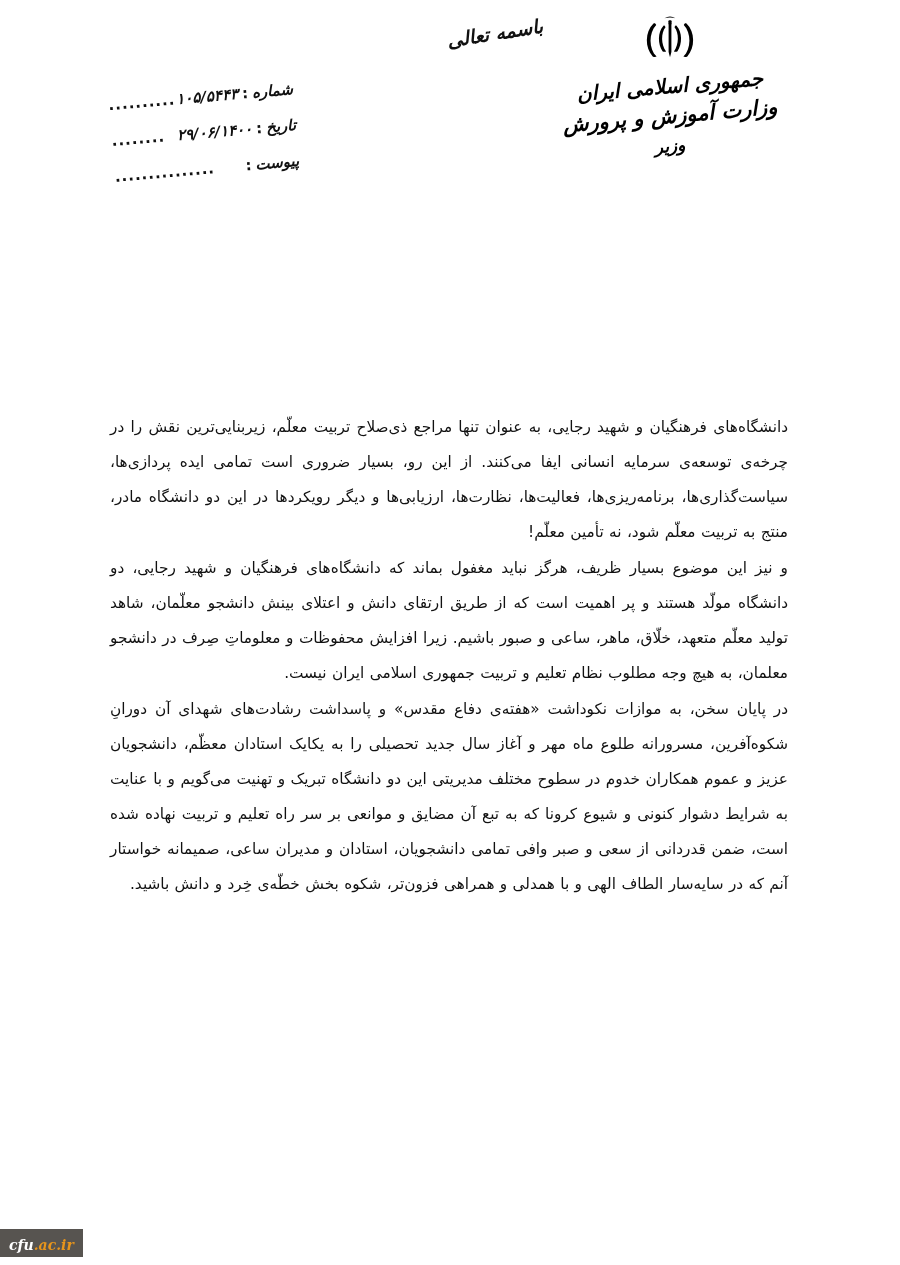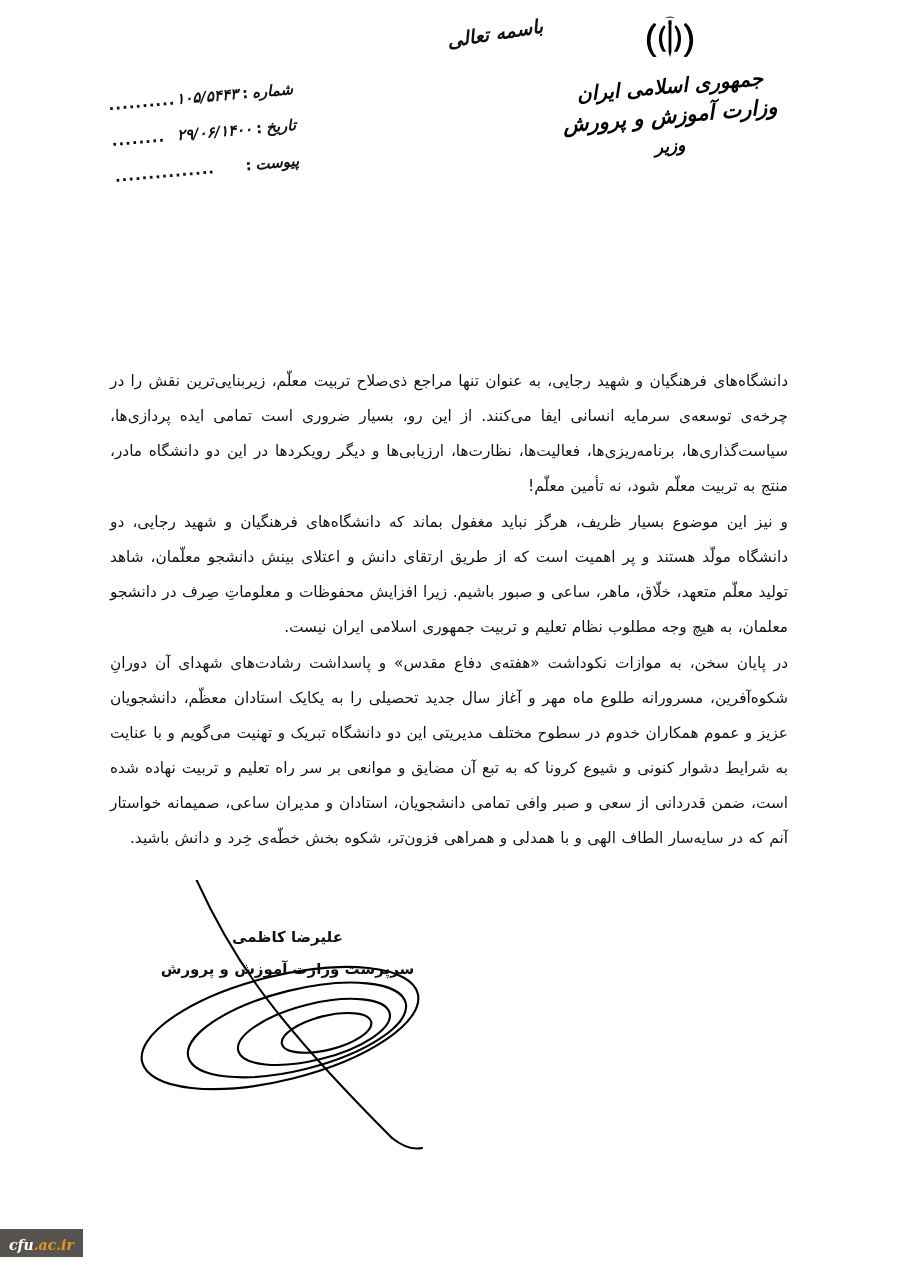--- a/index.html
+++ b/index.html
@@ -107,7 +107,7 @@
   
   .body {
     position: absolute;
-    top: 364px;
+    top: 410px;
     right: 112px;
     left: 110px;
     direction: rtl;

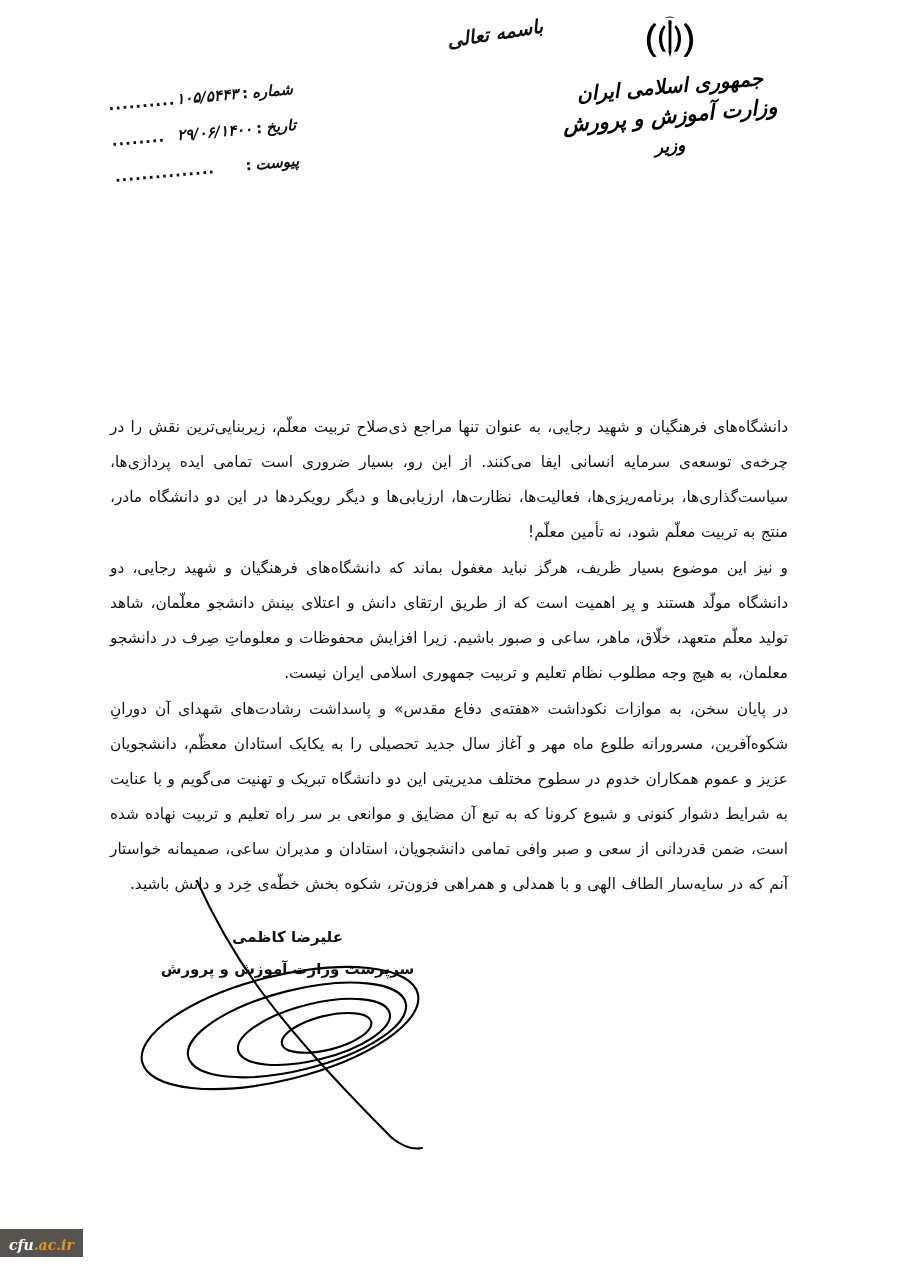--- a/index.html
+++ b/index.html
@@ -236,27 +236,6 @@
     <p class="para">در پایان سخن، به موازات نکوداشت «هفته‌ی دفاع مقدس» و پاسداشت رشادت‌های شهدای آن دورانِ شکوه‌آفرین، مسرورانه طلوع ماه مهر و آغاز سال جدید تحصیلی را به یکایک استادان معظّم، دانشجویان عزیز و عموم همکاران خدوم در سطوح مختلف مدیریتی این دو دانشگاه تبریک و تهنیت می‌گویم و با عنایت به شرایط دشوار کنونی و شیوع کرونا که به تبع آن مضایق و موانعی بر سر راه تعلیم و تربیت نهاده شده است، ضمن قدردانی از سعی و صبر وافی تمامی دانشجویان، استادان و مدیران ساعی، صمیمانه خواستار آنم که در سایه‌سار الطاف الهی و با همدلی و همراهی فزون‌تر، شکوه بخش خطّه‌ی خِرد و دانش باشید.</p>
   </div>
 
-  <div class="signature-block">
-    <svg class="sig-svg" width="330" height="290" viewBox="0 0 330 290" aria-hidden="true">
-      <g fill="none" stroke="#000000" stroke-width="2.1" stroke-linecap="round">
-
-        <g transform="translate(150,148) rotate(-14)">
-          <ellipse cx="0" cy="0" rx="142" ry="52"></ellipse>
-          <ellipse cx="16" cy="6" rx="112" ry="40"></ellipse>
-          <ellipse cx="32" cy="12" rx="78" ry="28"></ellipse>
-          <ellipse cx="44" cy="16" rx="46" ry="17"></ellipse>
-        </g>
-
-        <path d="M63 -8 C 78 26, 96 62, 126 104 C 160 152, 210 206, 262 258"></path>
-
-        <path d="M262 258 C 272 266, 282 270, 292 268"></path>
-      </g>
-    </svg>
-    <div class="sig-text">
-      <span class="sig-name">علیرضا کاظمی</span>
-      <span class="sig-title">سرپرست وزارت آموزش و پرورش</span>
-    </div>
-  </div>
 
   <div class="watermark">
     <span class="wm-cfu">cfu</span><span class="wm-tld">.ac.ir</span>

